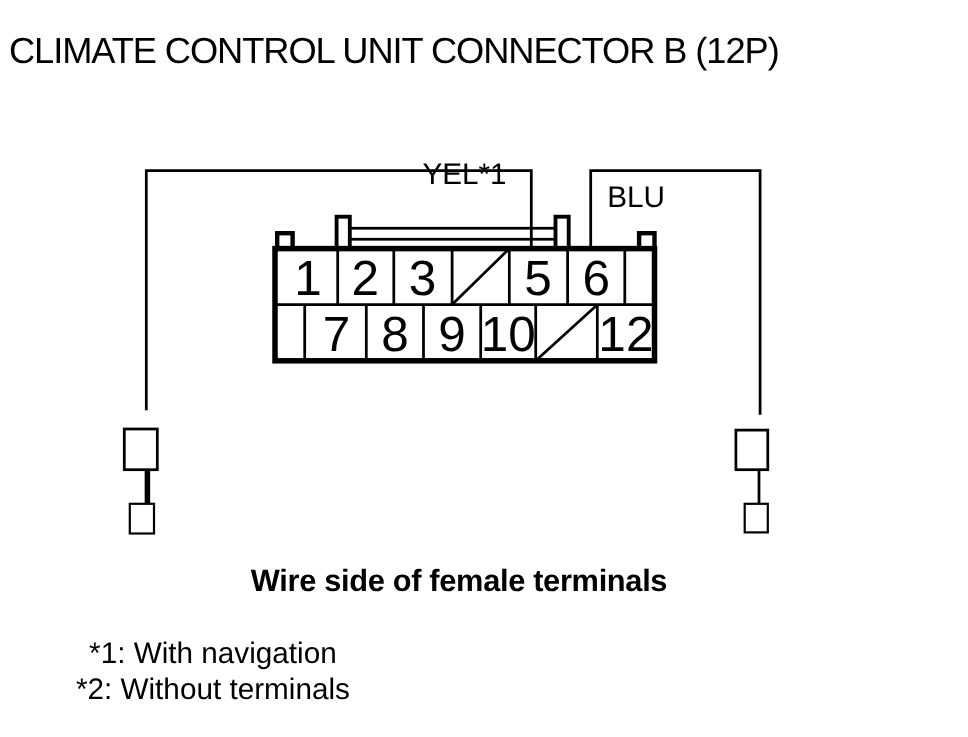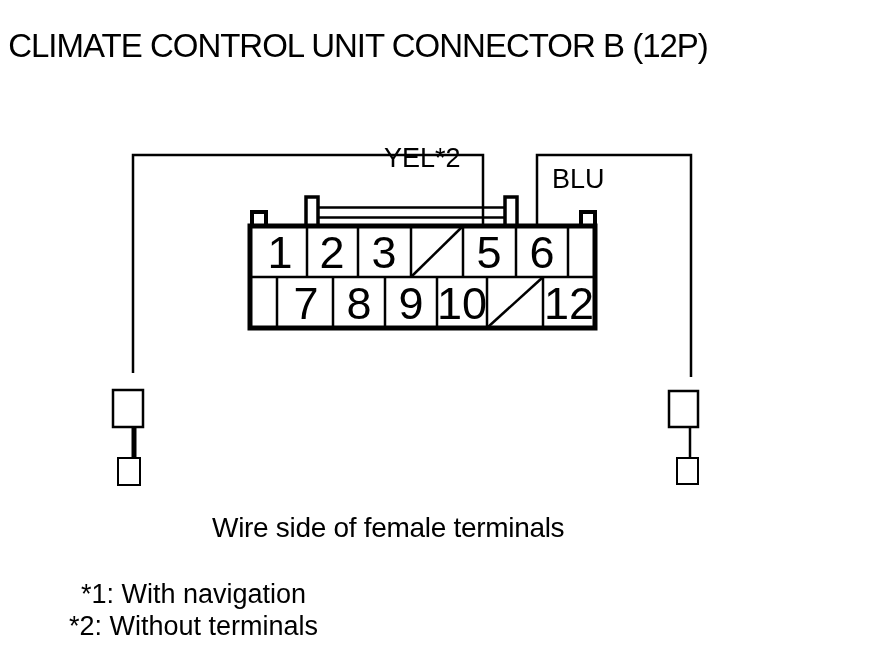--- a/index.html
+++ b/index.html
@@ -104,7 +104,7 @@
 <div id="title" class="abs">CLIMATE CONTROL UNIT CONNECTOR B (12P)</div>
 
 <div id="purYel" class="abs">
-  <div>YEL*2</div>
+  <div>YEL*1</div>
 </div>
 
 <div id="blu" class="abs">BLU</div>

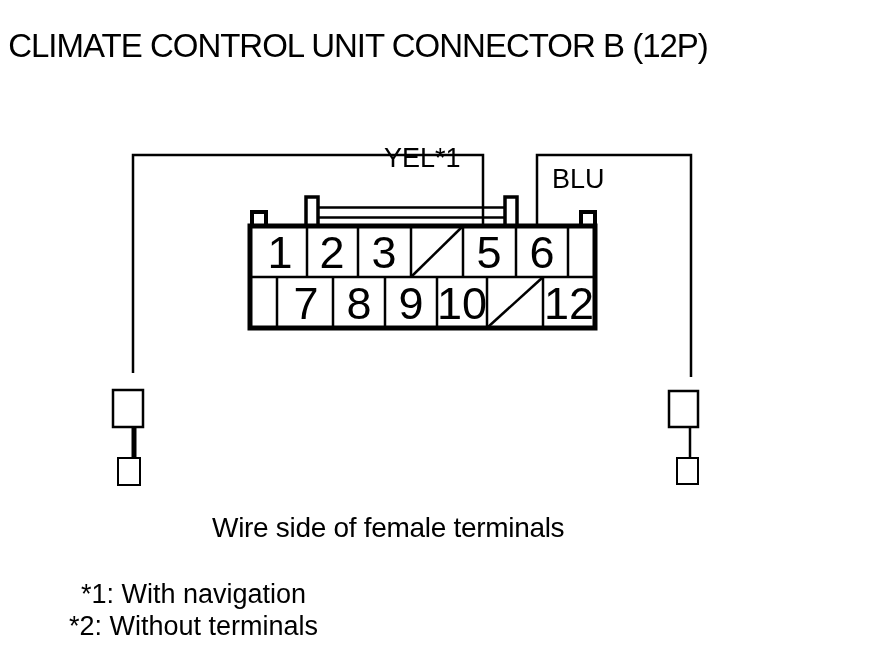--- a/index.html
+++ b/index.html
@@ -20,7 +20,7 @@
     left:552px;top:164px;font-size:27px;white-space:nowrap;
   }
   #caption{
-    left:212px;top:512px;font-size:28px;letter-spacing:-0.3px;white-space:nowrap;
+    left:228px;top:512px;font-size:28px;letter-spacing:-0.3px;white-space:nowrap;font-weight:bold;
   }
   #footnotes{
     left:69px;top:578px;font-size:27px;line-height:32px;white-space:nowrap;text-align:center;

